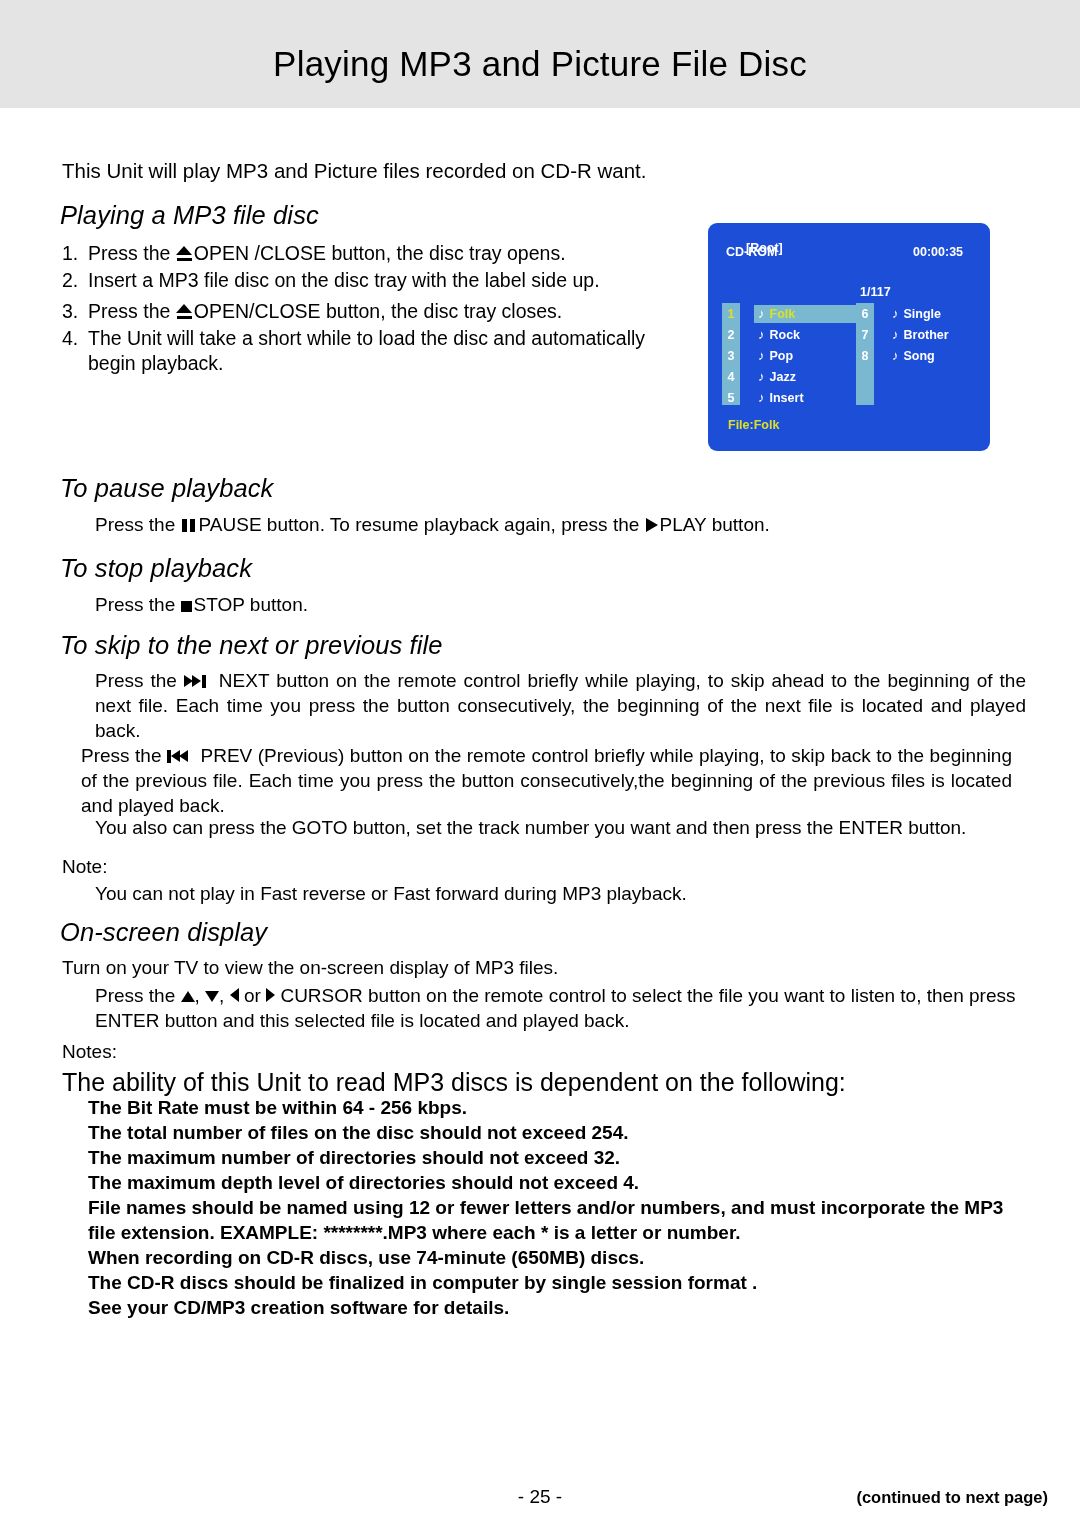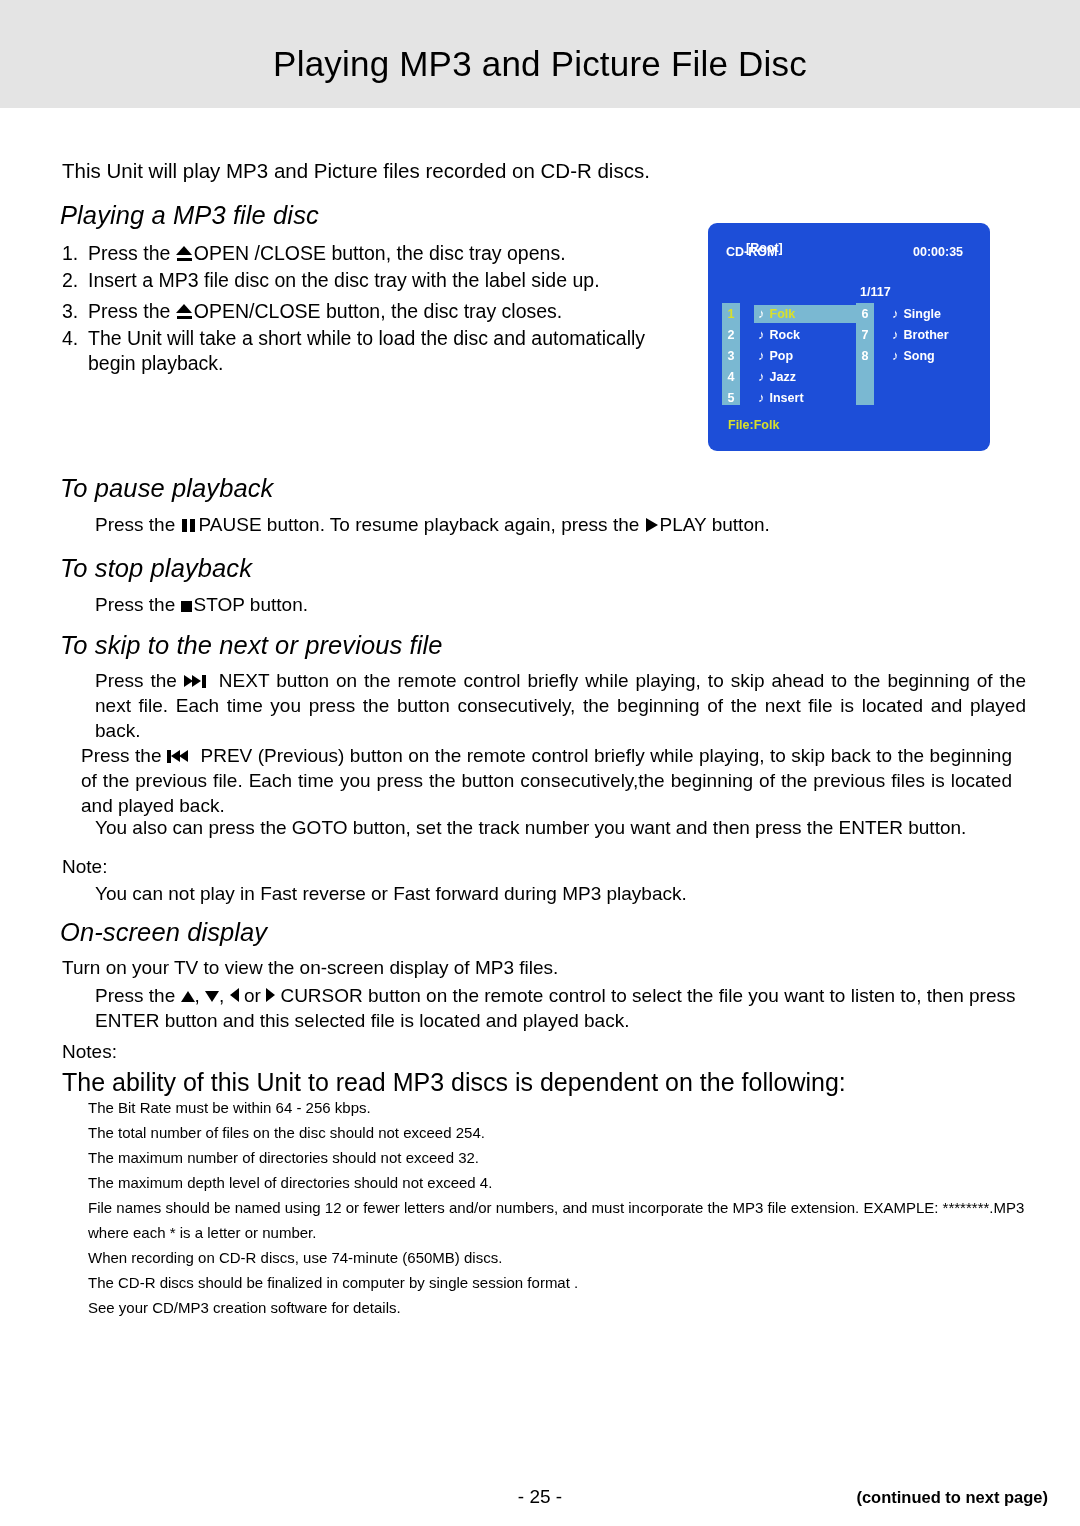--- a/index.html
+++ b/index.html
@@ -281,7 +281,7 @@
 
 <div class="page">
 
-  <div class="intro">This Unit will play MP3 and Picture files recorded on CD-R discs.</div>
+  <div class="intro">This Unit will play MP3 and Picture files recorded on CD-R want.</div>
 
   <h2 class="sec h-playing">Playing a MP3 file disc</h2>
 

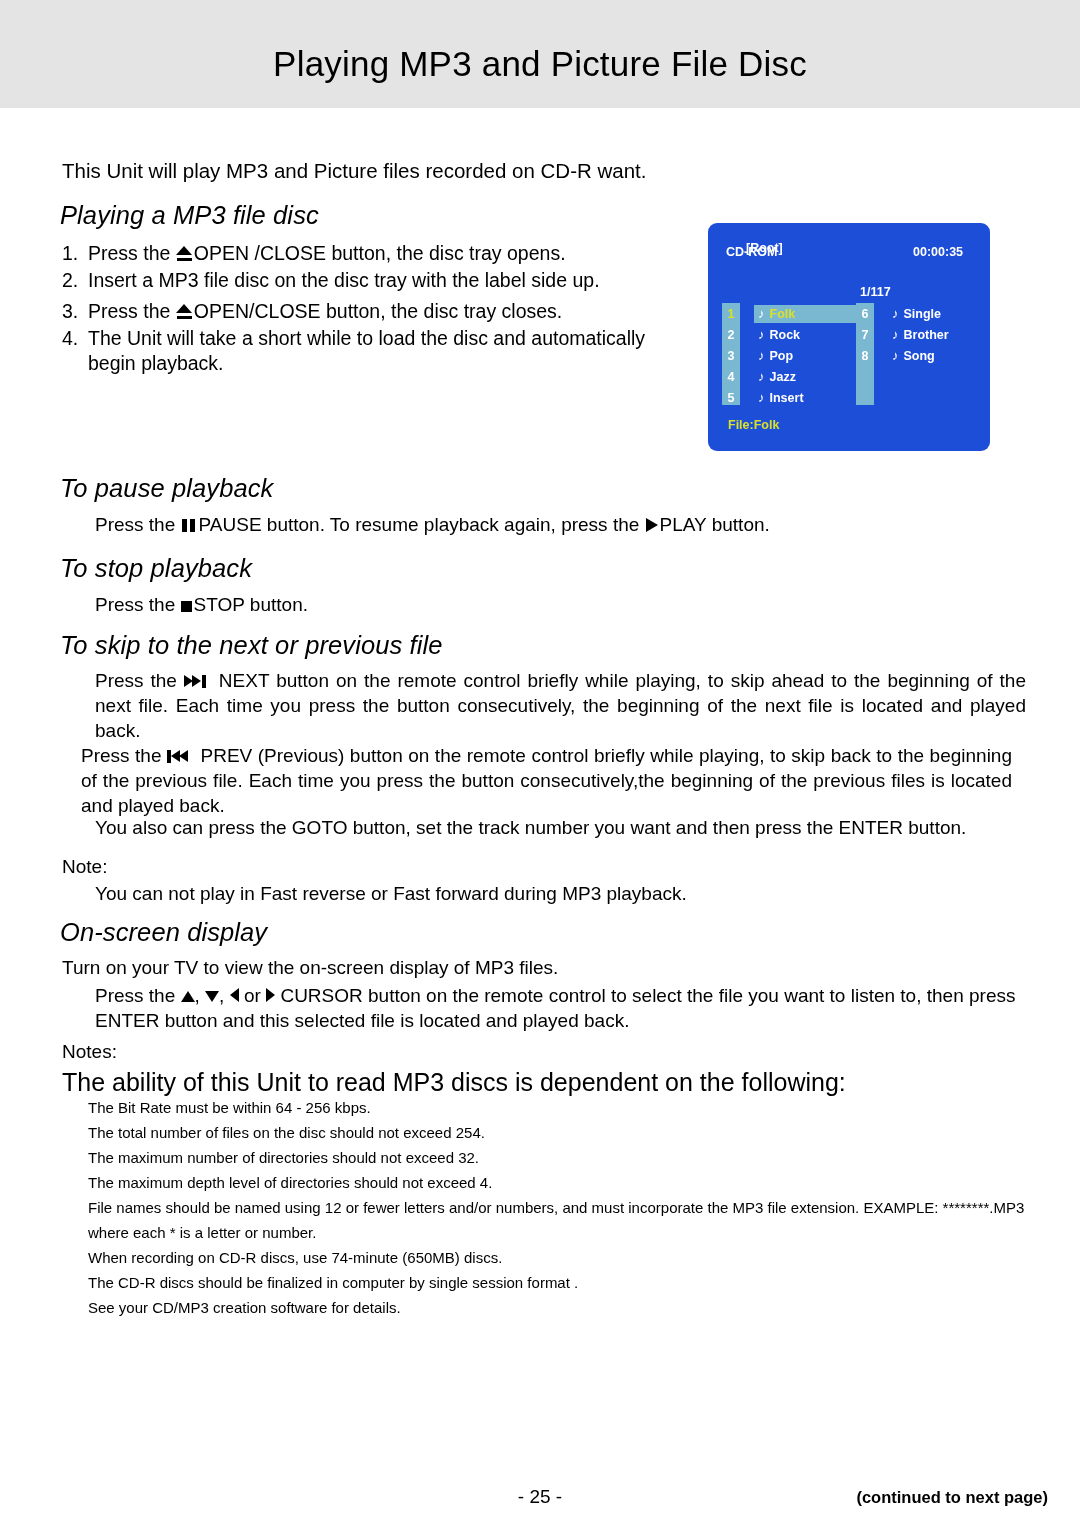--- a/index.html
+++ b/index.html
@@ -174,7 +174,7 @@
 
   .notes-label { position: absolute; left: 62px; top: 933px; font-size: 19px; }
   .notes-lead  { position: absolute; left: 62px; top: 960px; font-size: 25px; }
-  .notes-list  { position: absolute; left: 88px; top: 987px; width: 940px; font-size: 15px; line-height: 25px; }
+  .notes-list  { position: absolute; left: 88px; top: 987px; width: 940px; font-size: 19px; line-height: 25px; font-weight: bold; }
   .notes-list .nl { margin-bottom: 0px; }
 
   

